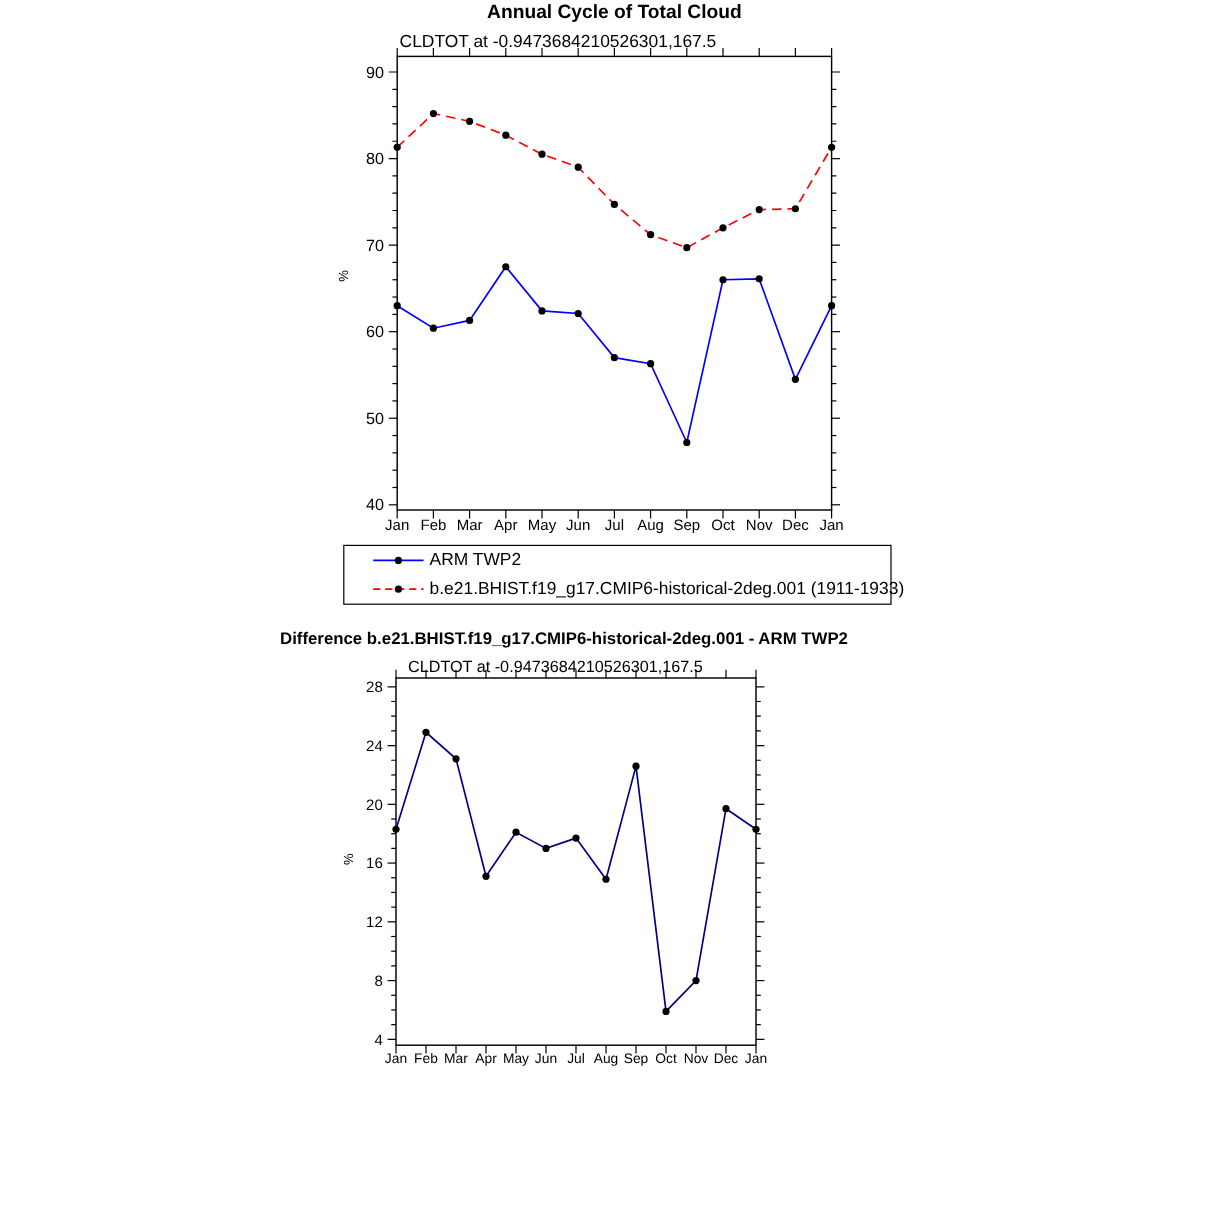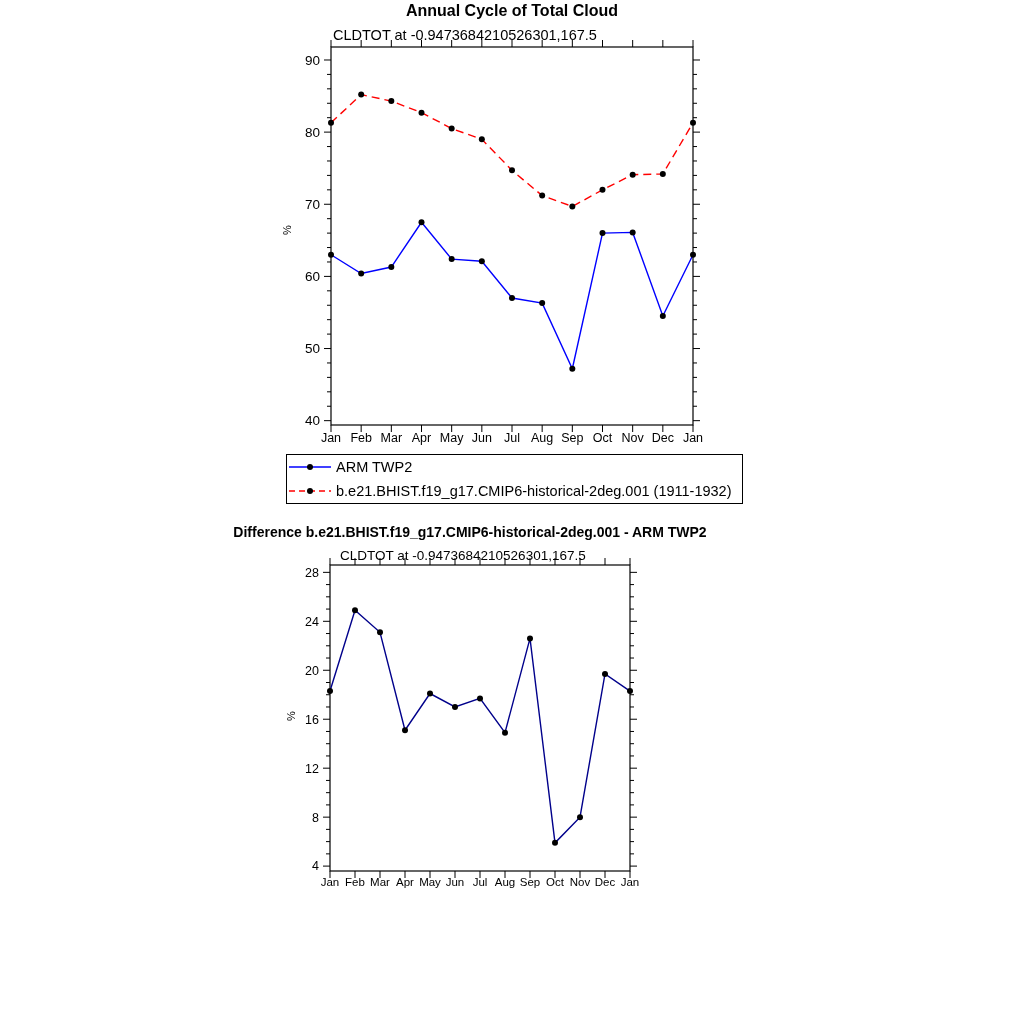--- a/index.html
+++ b/index.html
@@ -17,7 +17,7 @@
   #chart2-svg{left:285px;top:558px;}
   svg text{font-family:"Liberation Sans", sans-serif;}
   .legend{left:286px;top:454px;width:457px;height:50px;border:1px solid #000;
-          display:flex;flex-direction:column;justify-content:center;gap:2px;padding-left:0;box-sizing:border-box;}
+          display:flex;flex-direction:column;justify-content:center;gap:2px;padding-left:22px;box-sizing:border-box;}
   .legend-row{display:flex;align-items:center;height:22px;}
   .legend-row svg{flex:0 0 auto;}
   .legend-label{font-size:14.5px;margin-left:3px;white-space:nowrap;}

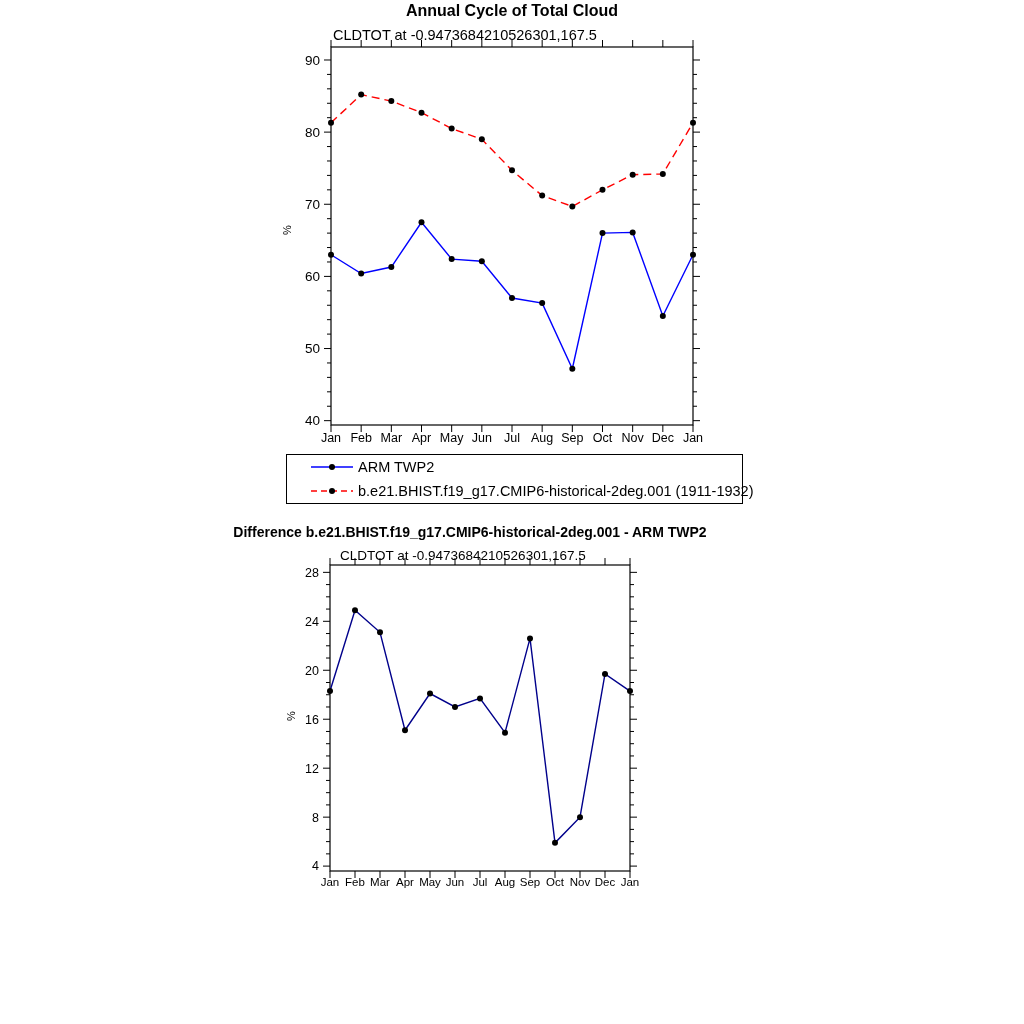--- a/index.html
+++ b/index.html
@@ -183,7 +183,7 @@
         <line x1="2" y1="6" x2="44" y2="6" stroke="#ff0000" stroke-width="1.4" stroke-dasharray="6 4"></line>
         <circle cx="23" cy="6" r="3" fill="#000000"></circle>
       </svg>
-      <span class="legend-label">b.e21.BHIST.f19_g17.CMIP6-historical-2deg.001 (1911-1932)</span>
+      <span class="legend-label">b.e21.BHIST.f19_g17.CMIP6-historical-2deg.001 (1911-1933)</span>
     </div>
   </div>
 

